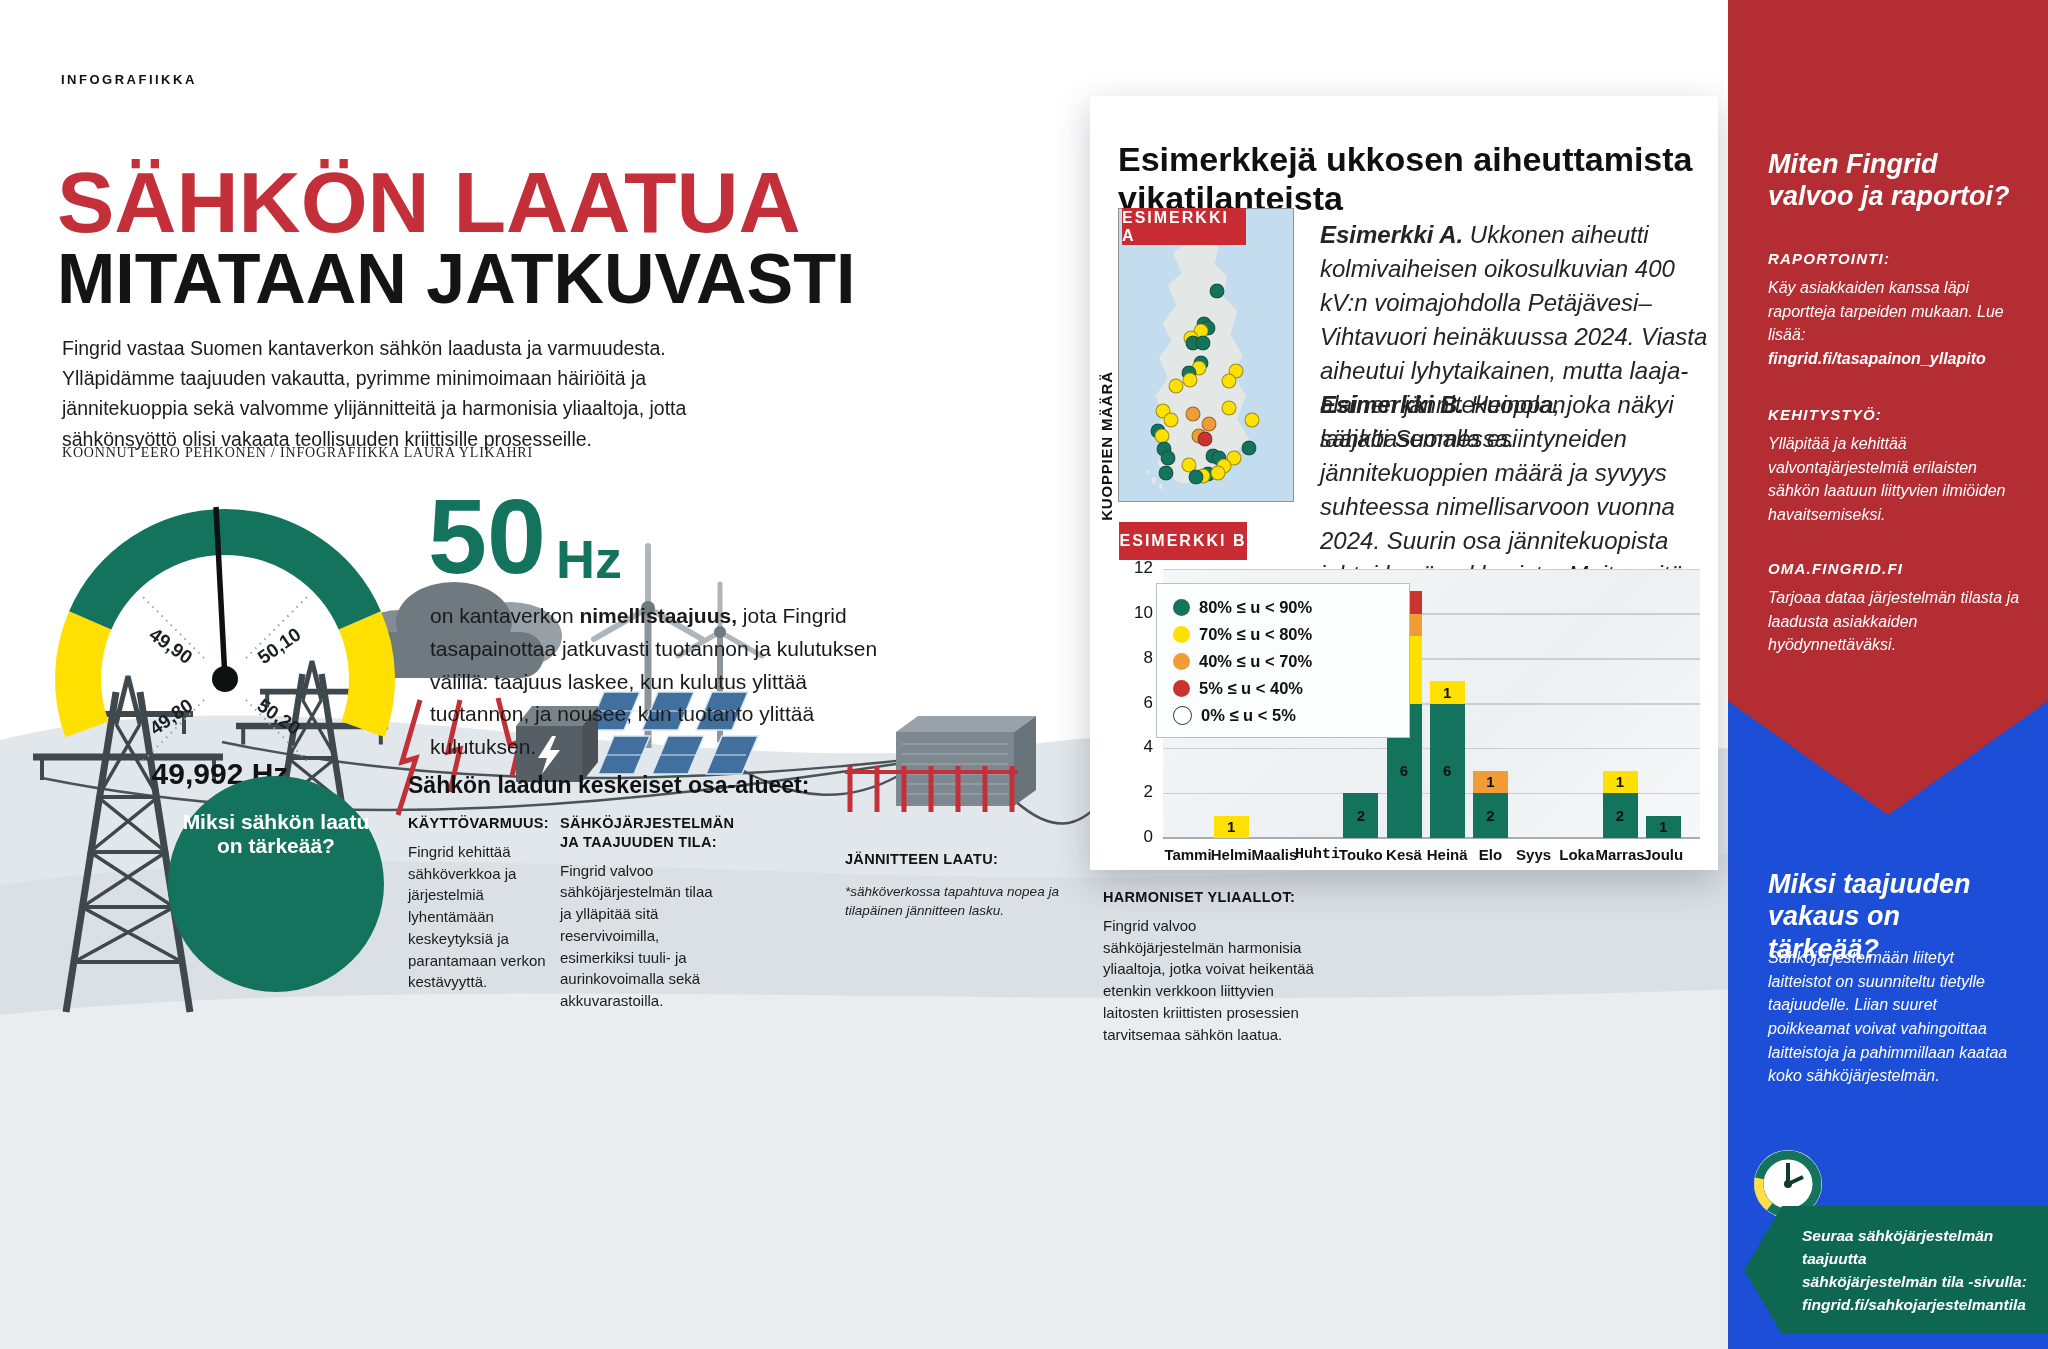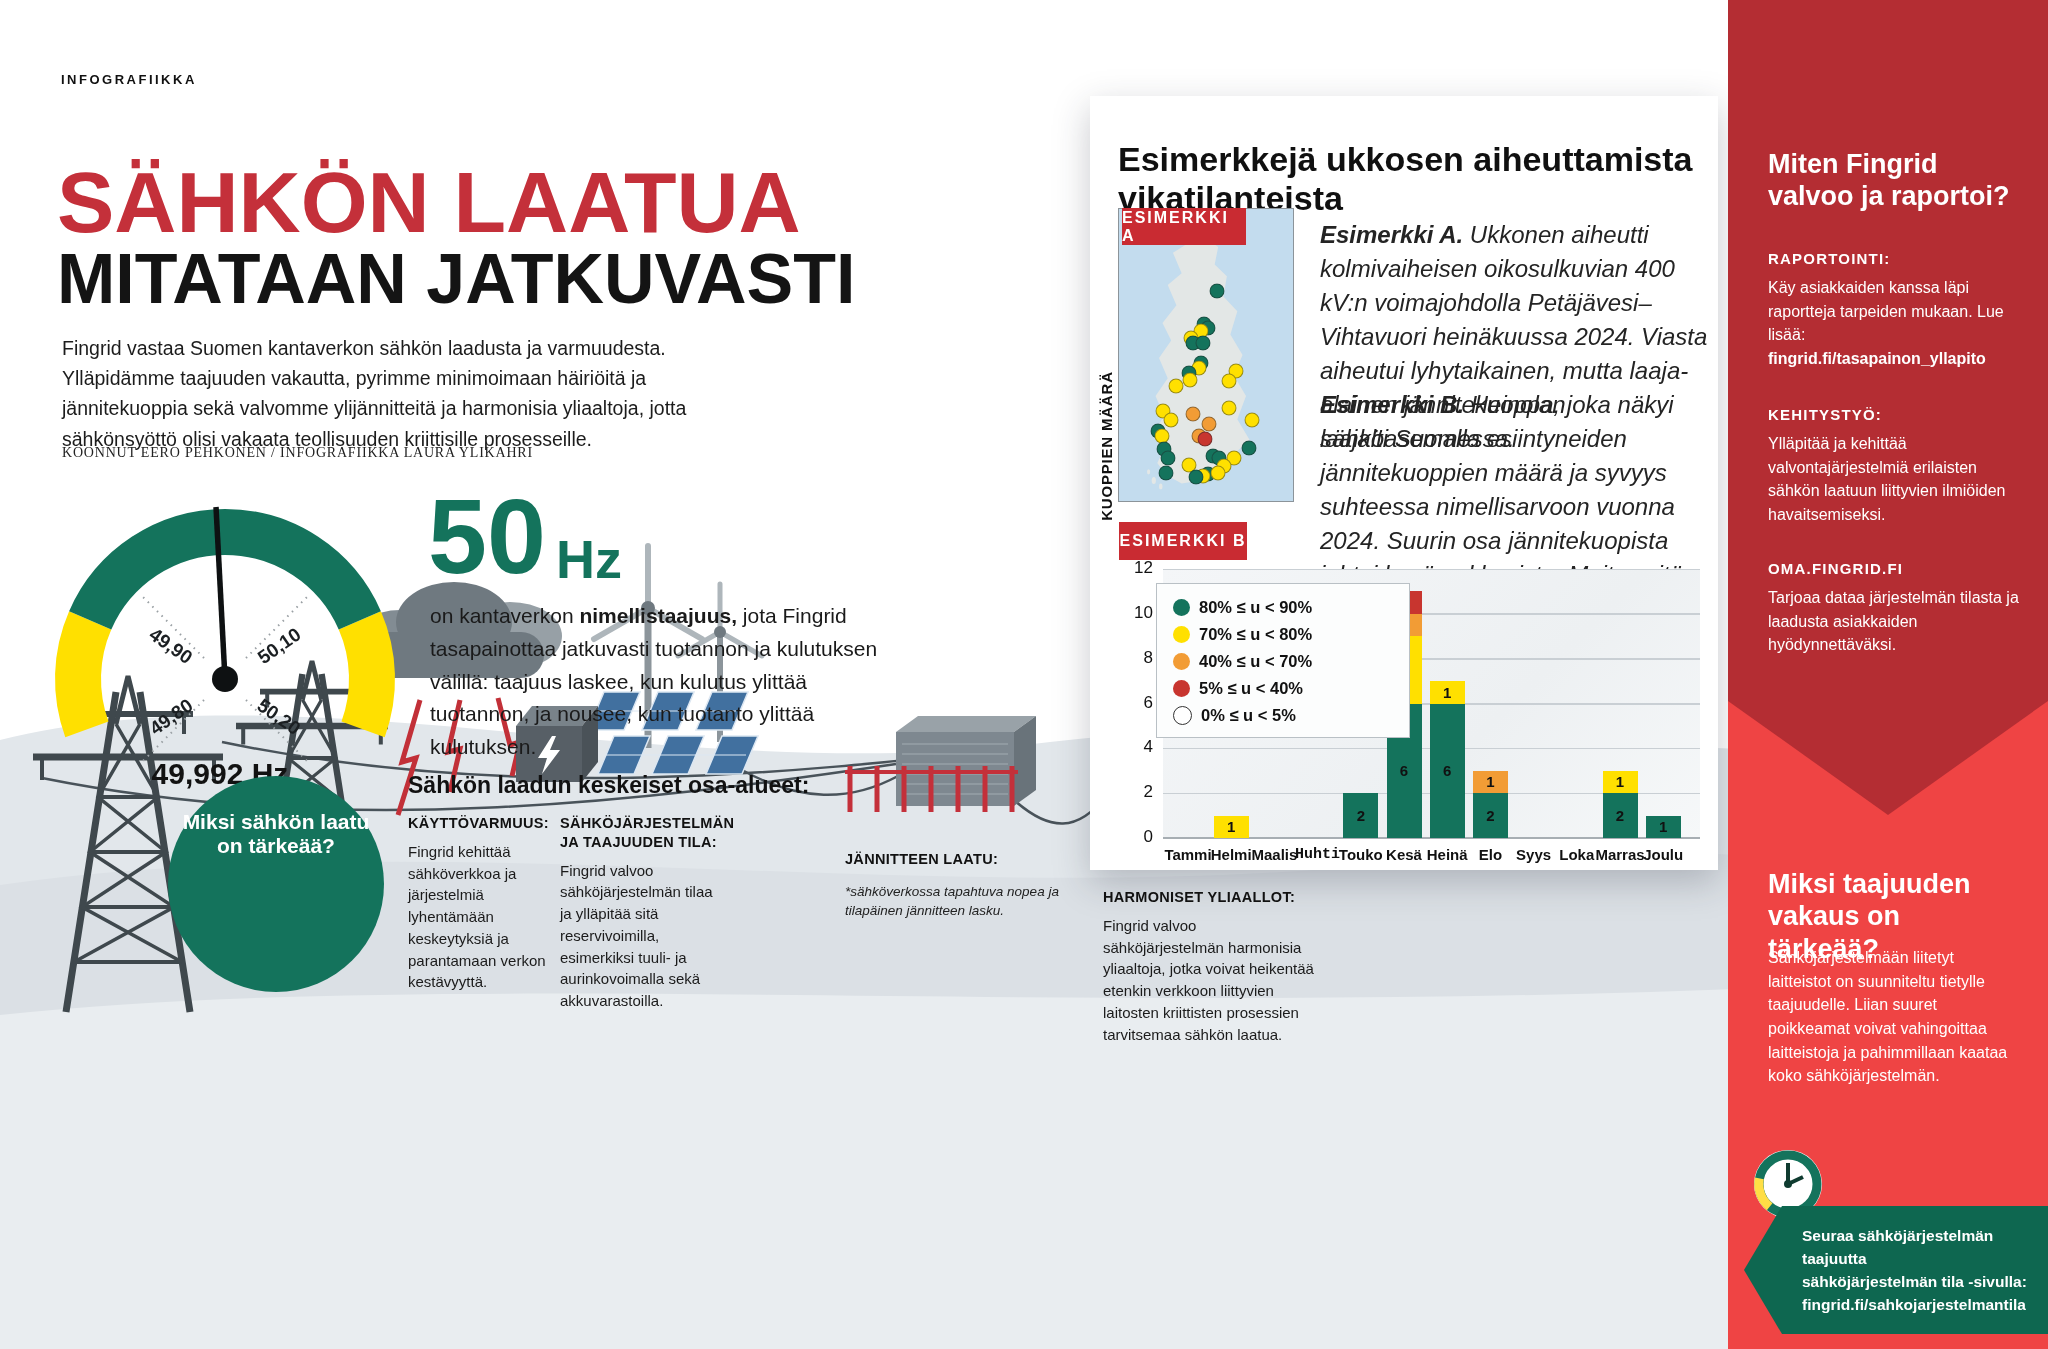--- a/index.html
+++ b/index.html
@@ -54,7 +54,7 @@
   .area .bod{font-size:15px;line-height:1.45;color:#1b1b1b;}
   .area .fn{font-size:13.5px;font-style:italic;line-height:1.4;color:#222;margin-top:14px;}
   
-  .sidebar{left:1728px;top:0;width:320px;height:1349px;background:#ef4444;}
+  .sidebar{left:1728px;top:0;width:320px;height:1349px;background:#1d4ed8;font-style:italic;}
   .sidedark{position:absolute;left:0;top:0;width:100%;height:815px;background:#B42D33;
             clip-path:polygon(0 0,100% 0,100% 86%,50% 100%,0 86%);}
   .side-h{position:absolute;left:40px;color:#fff;font-weight:bold;font-size:27px;line-height:1.2;width:250px;}

